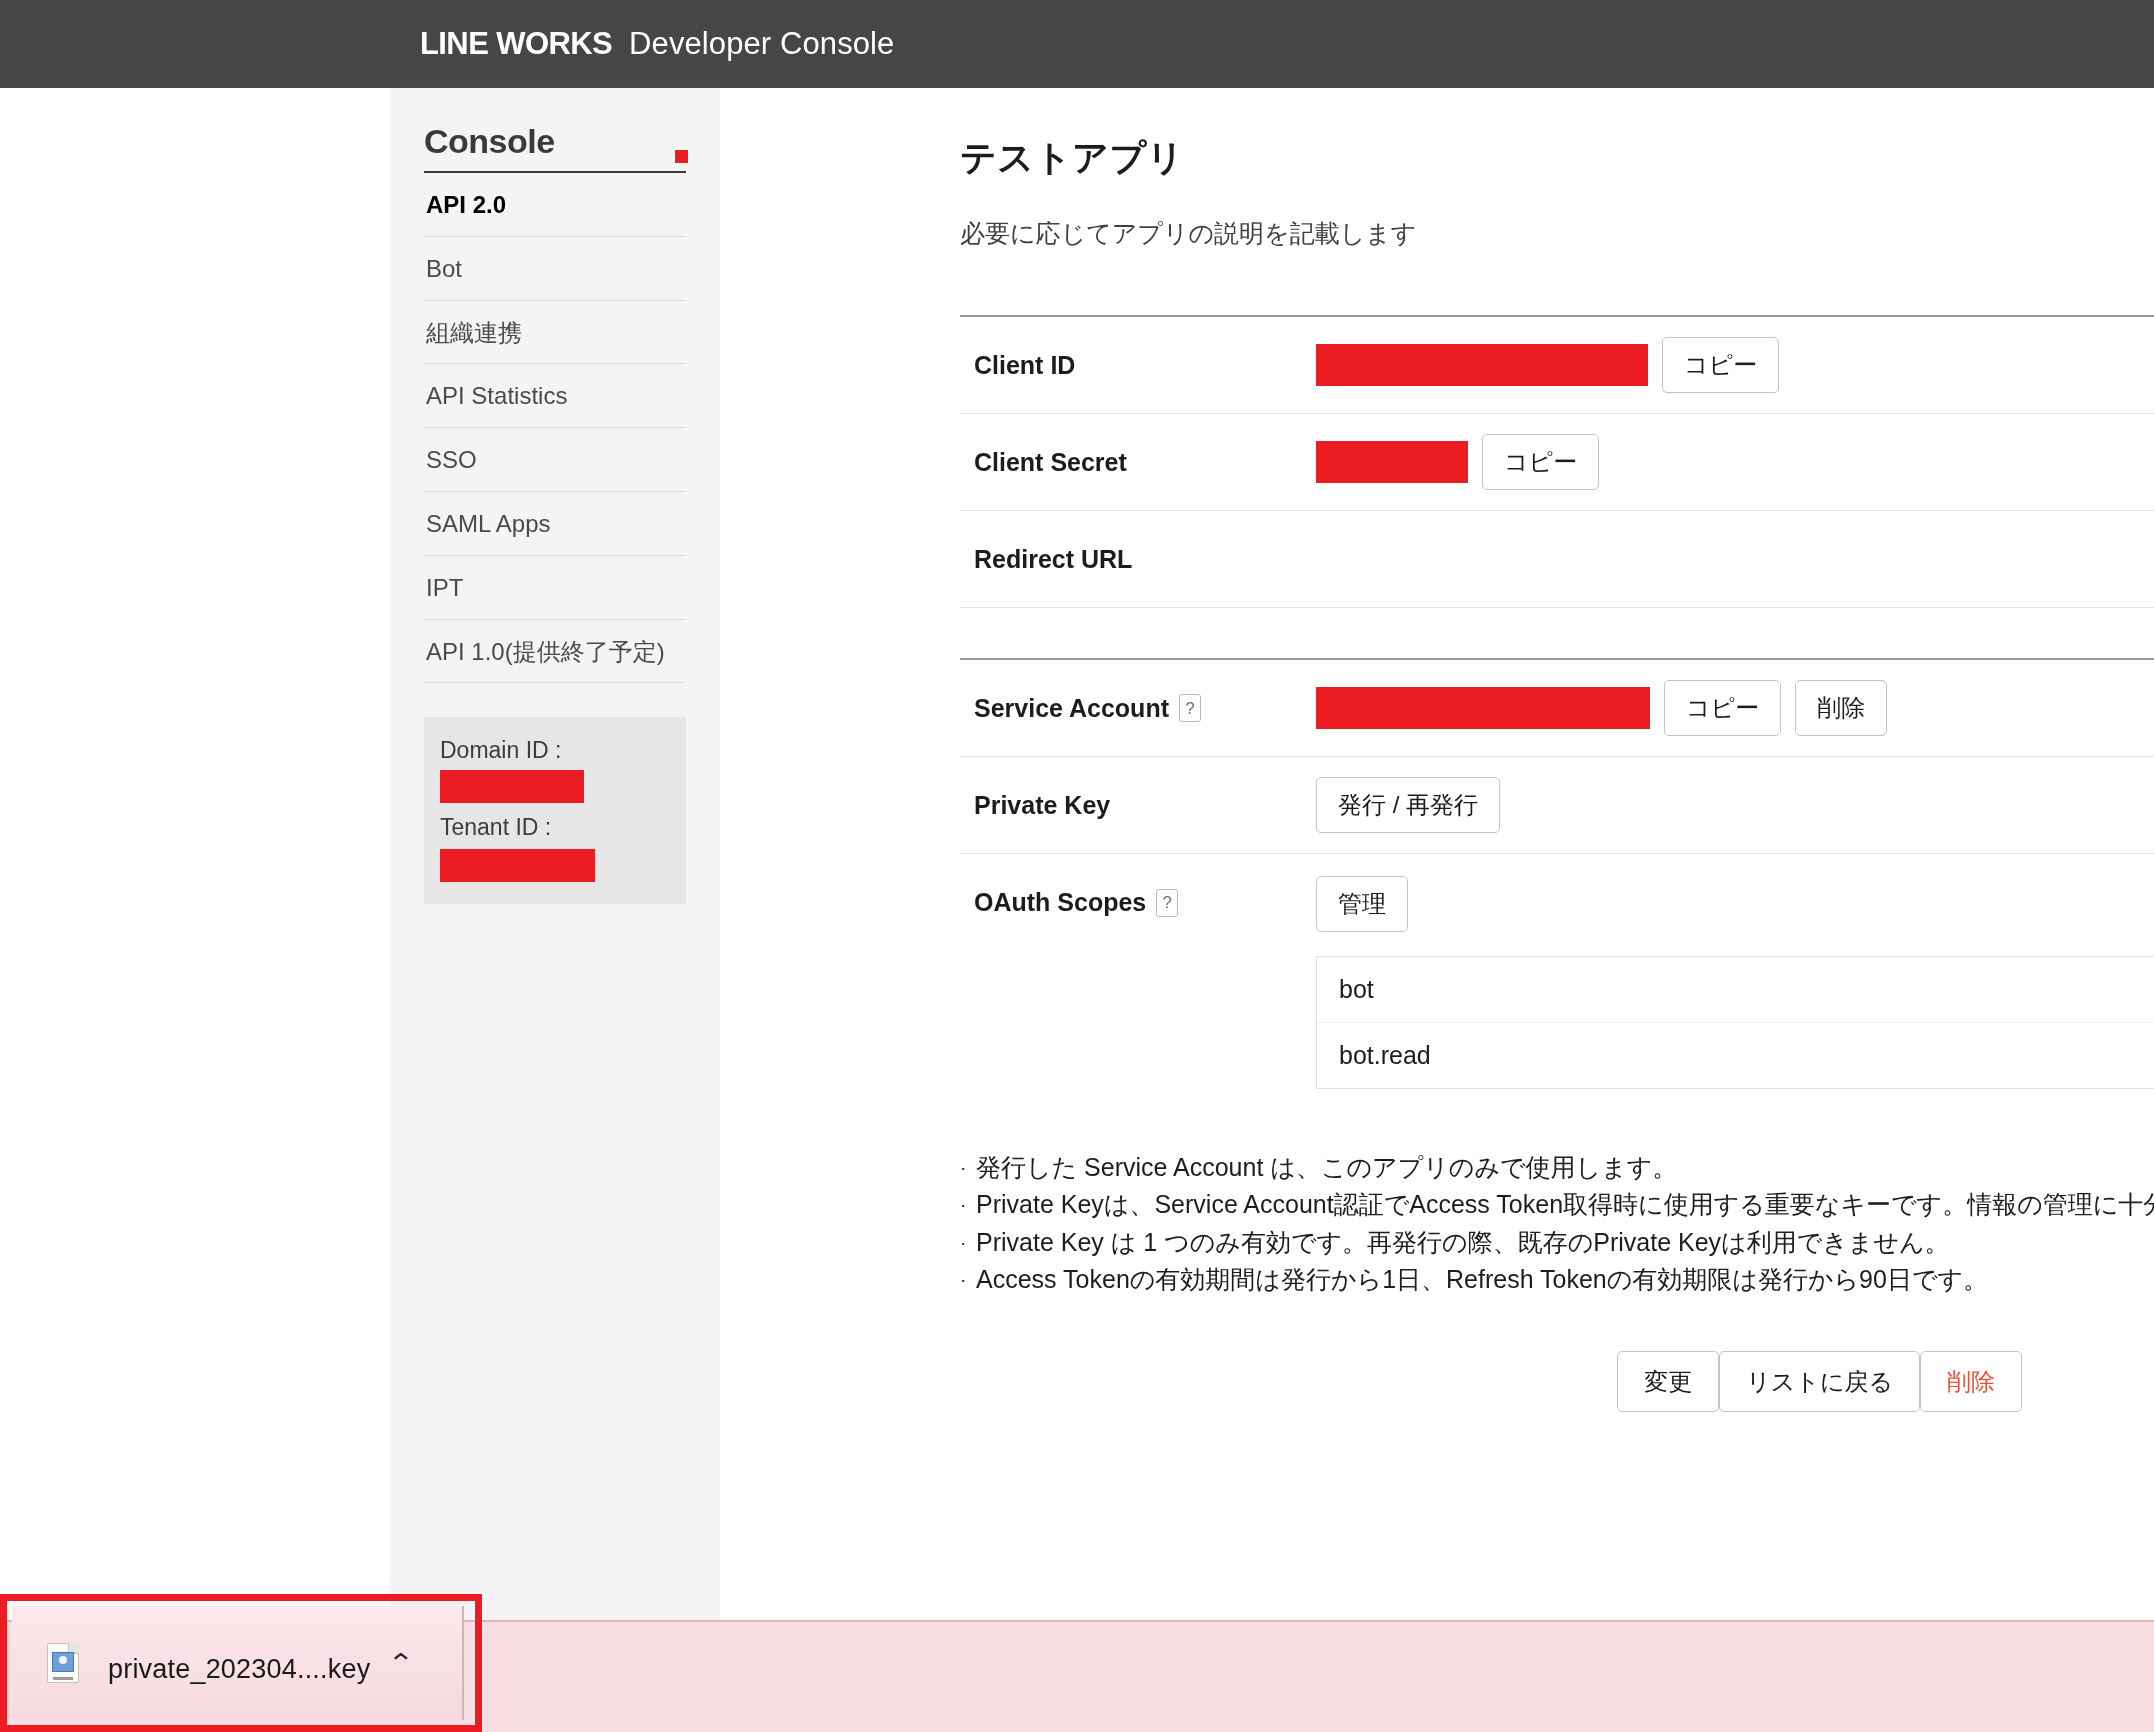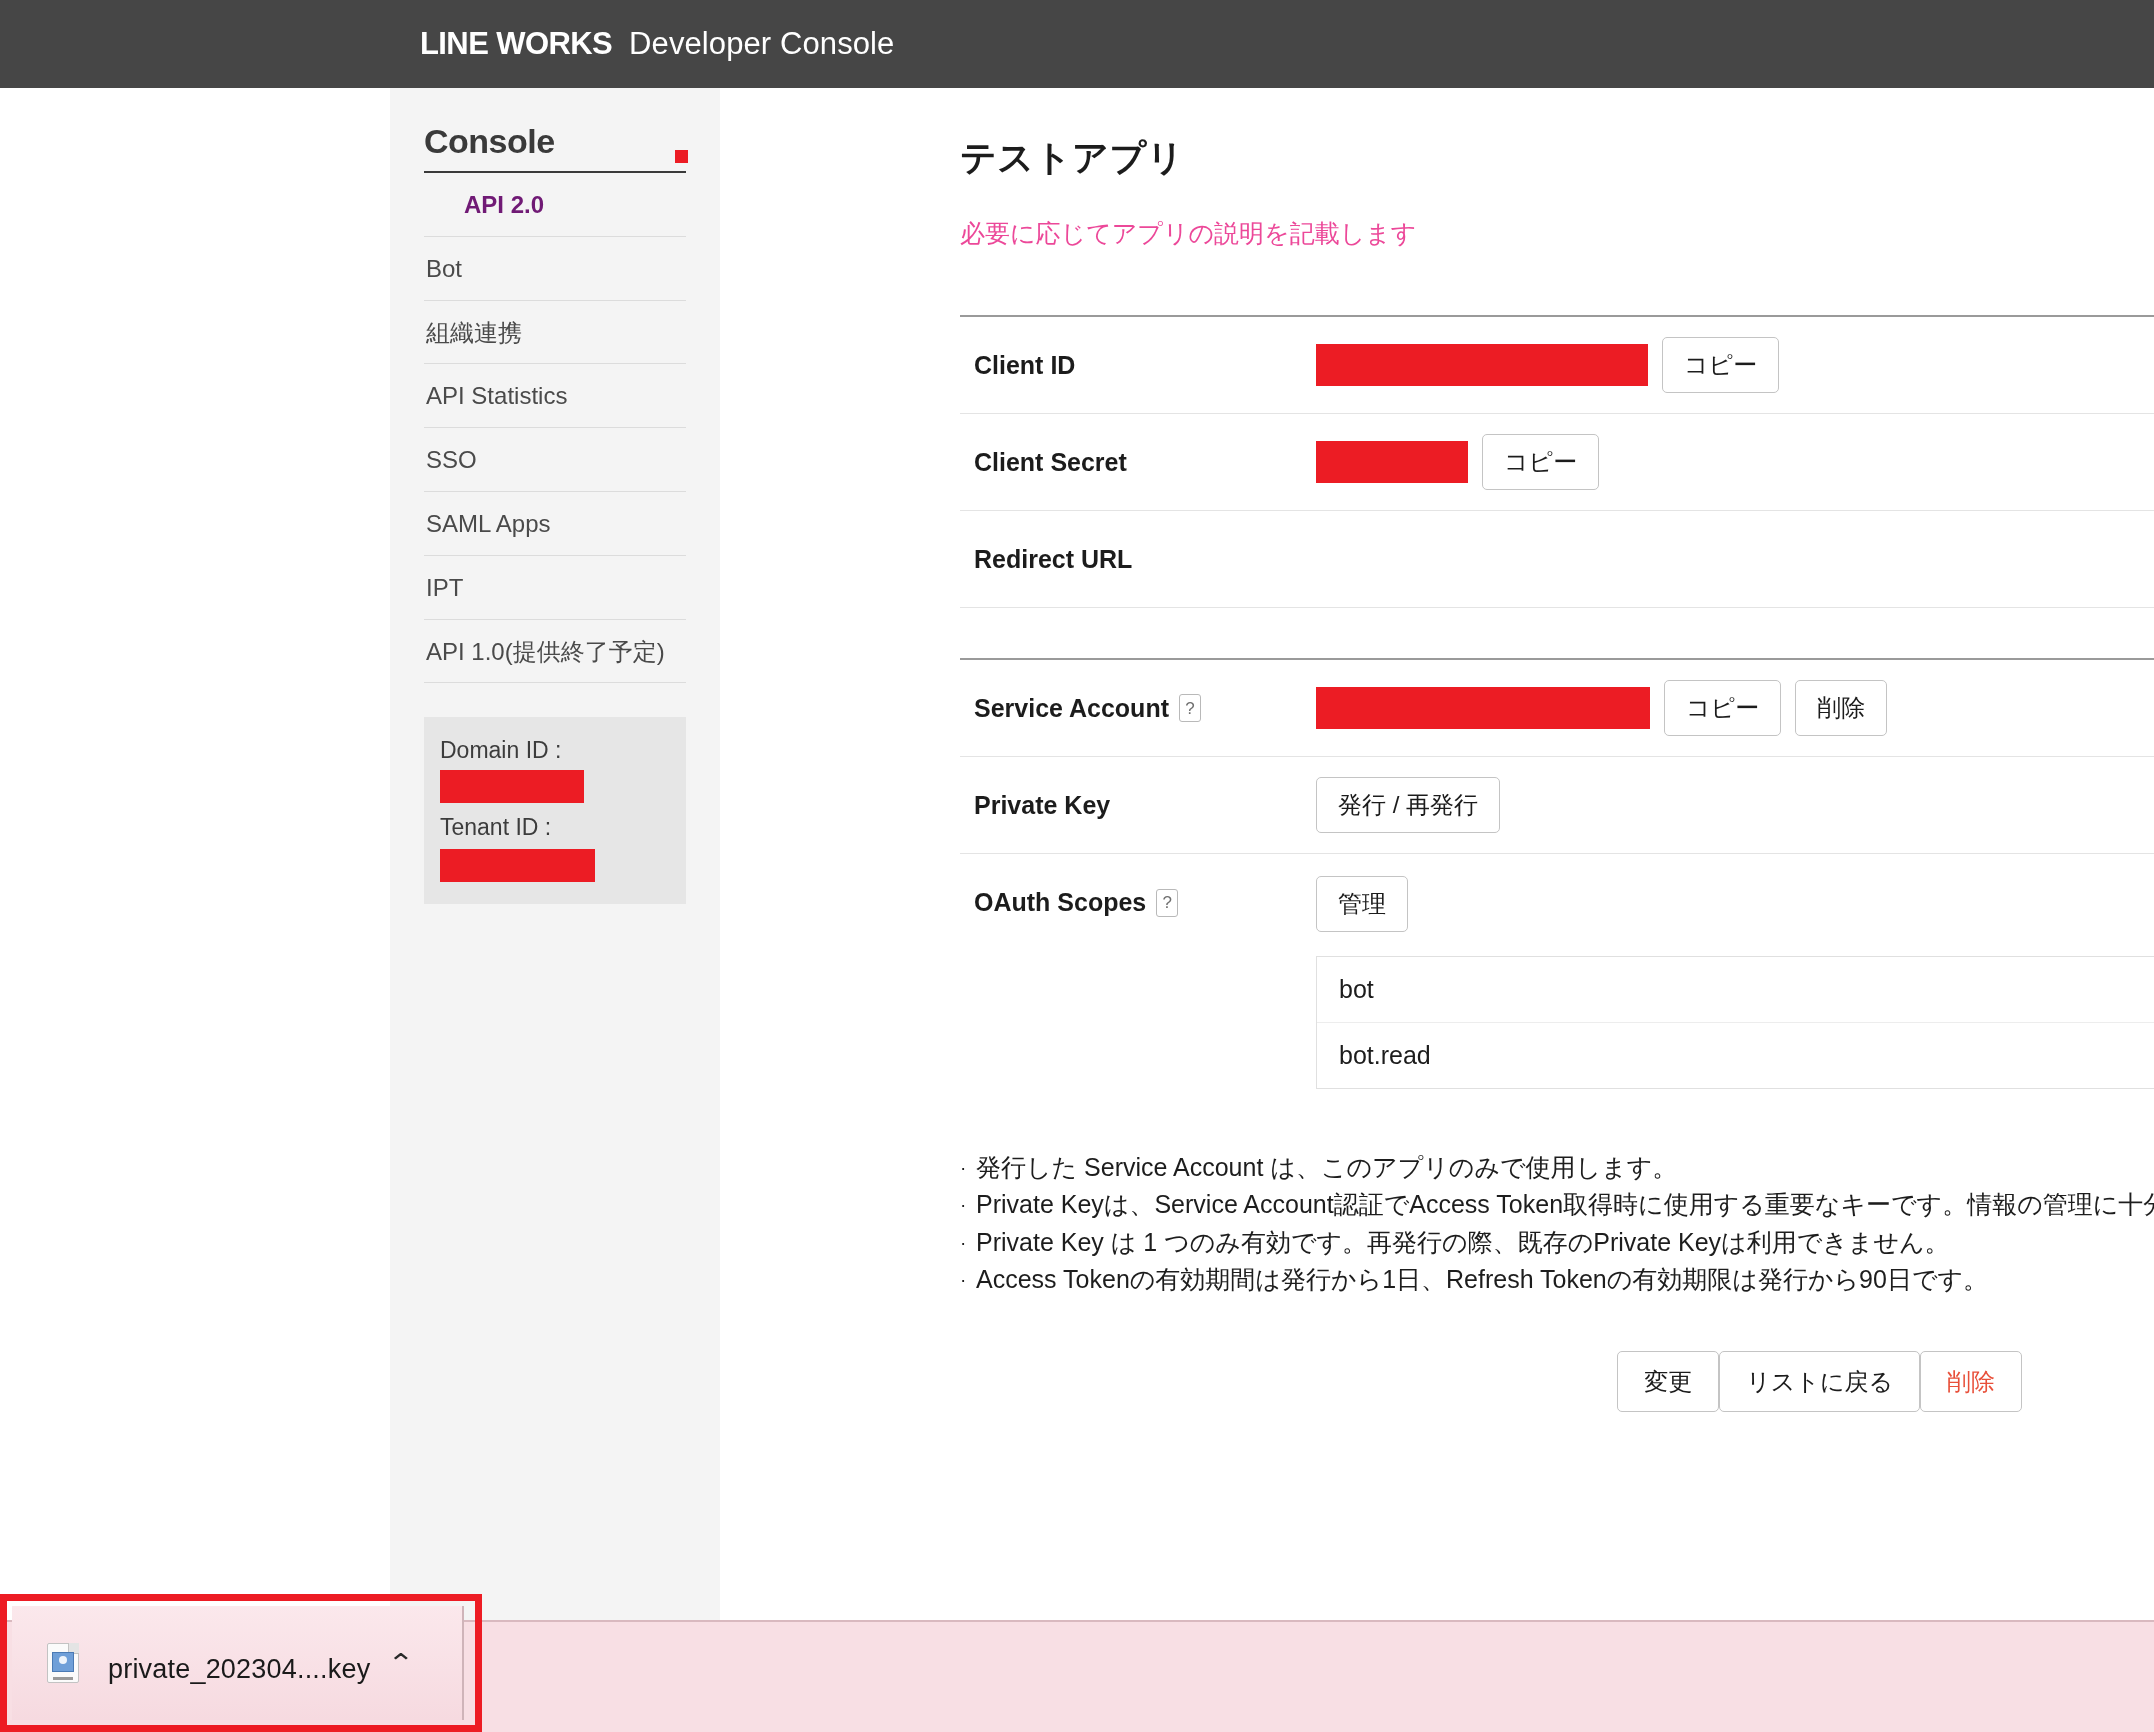--- a/index.html
+++ b/index.html
@@ -90,9 +90,8 @@
     line-height: 1.2;
   }
   .nav-link.active {
-    color: #701a75;
+    color: #000000;
     font-weight: 700;
-    margin-left: 38px;
   }
 
   .idbox {

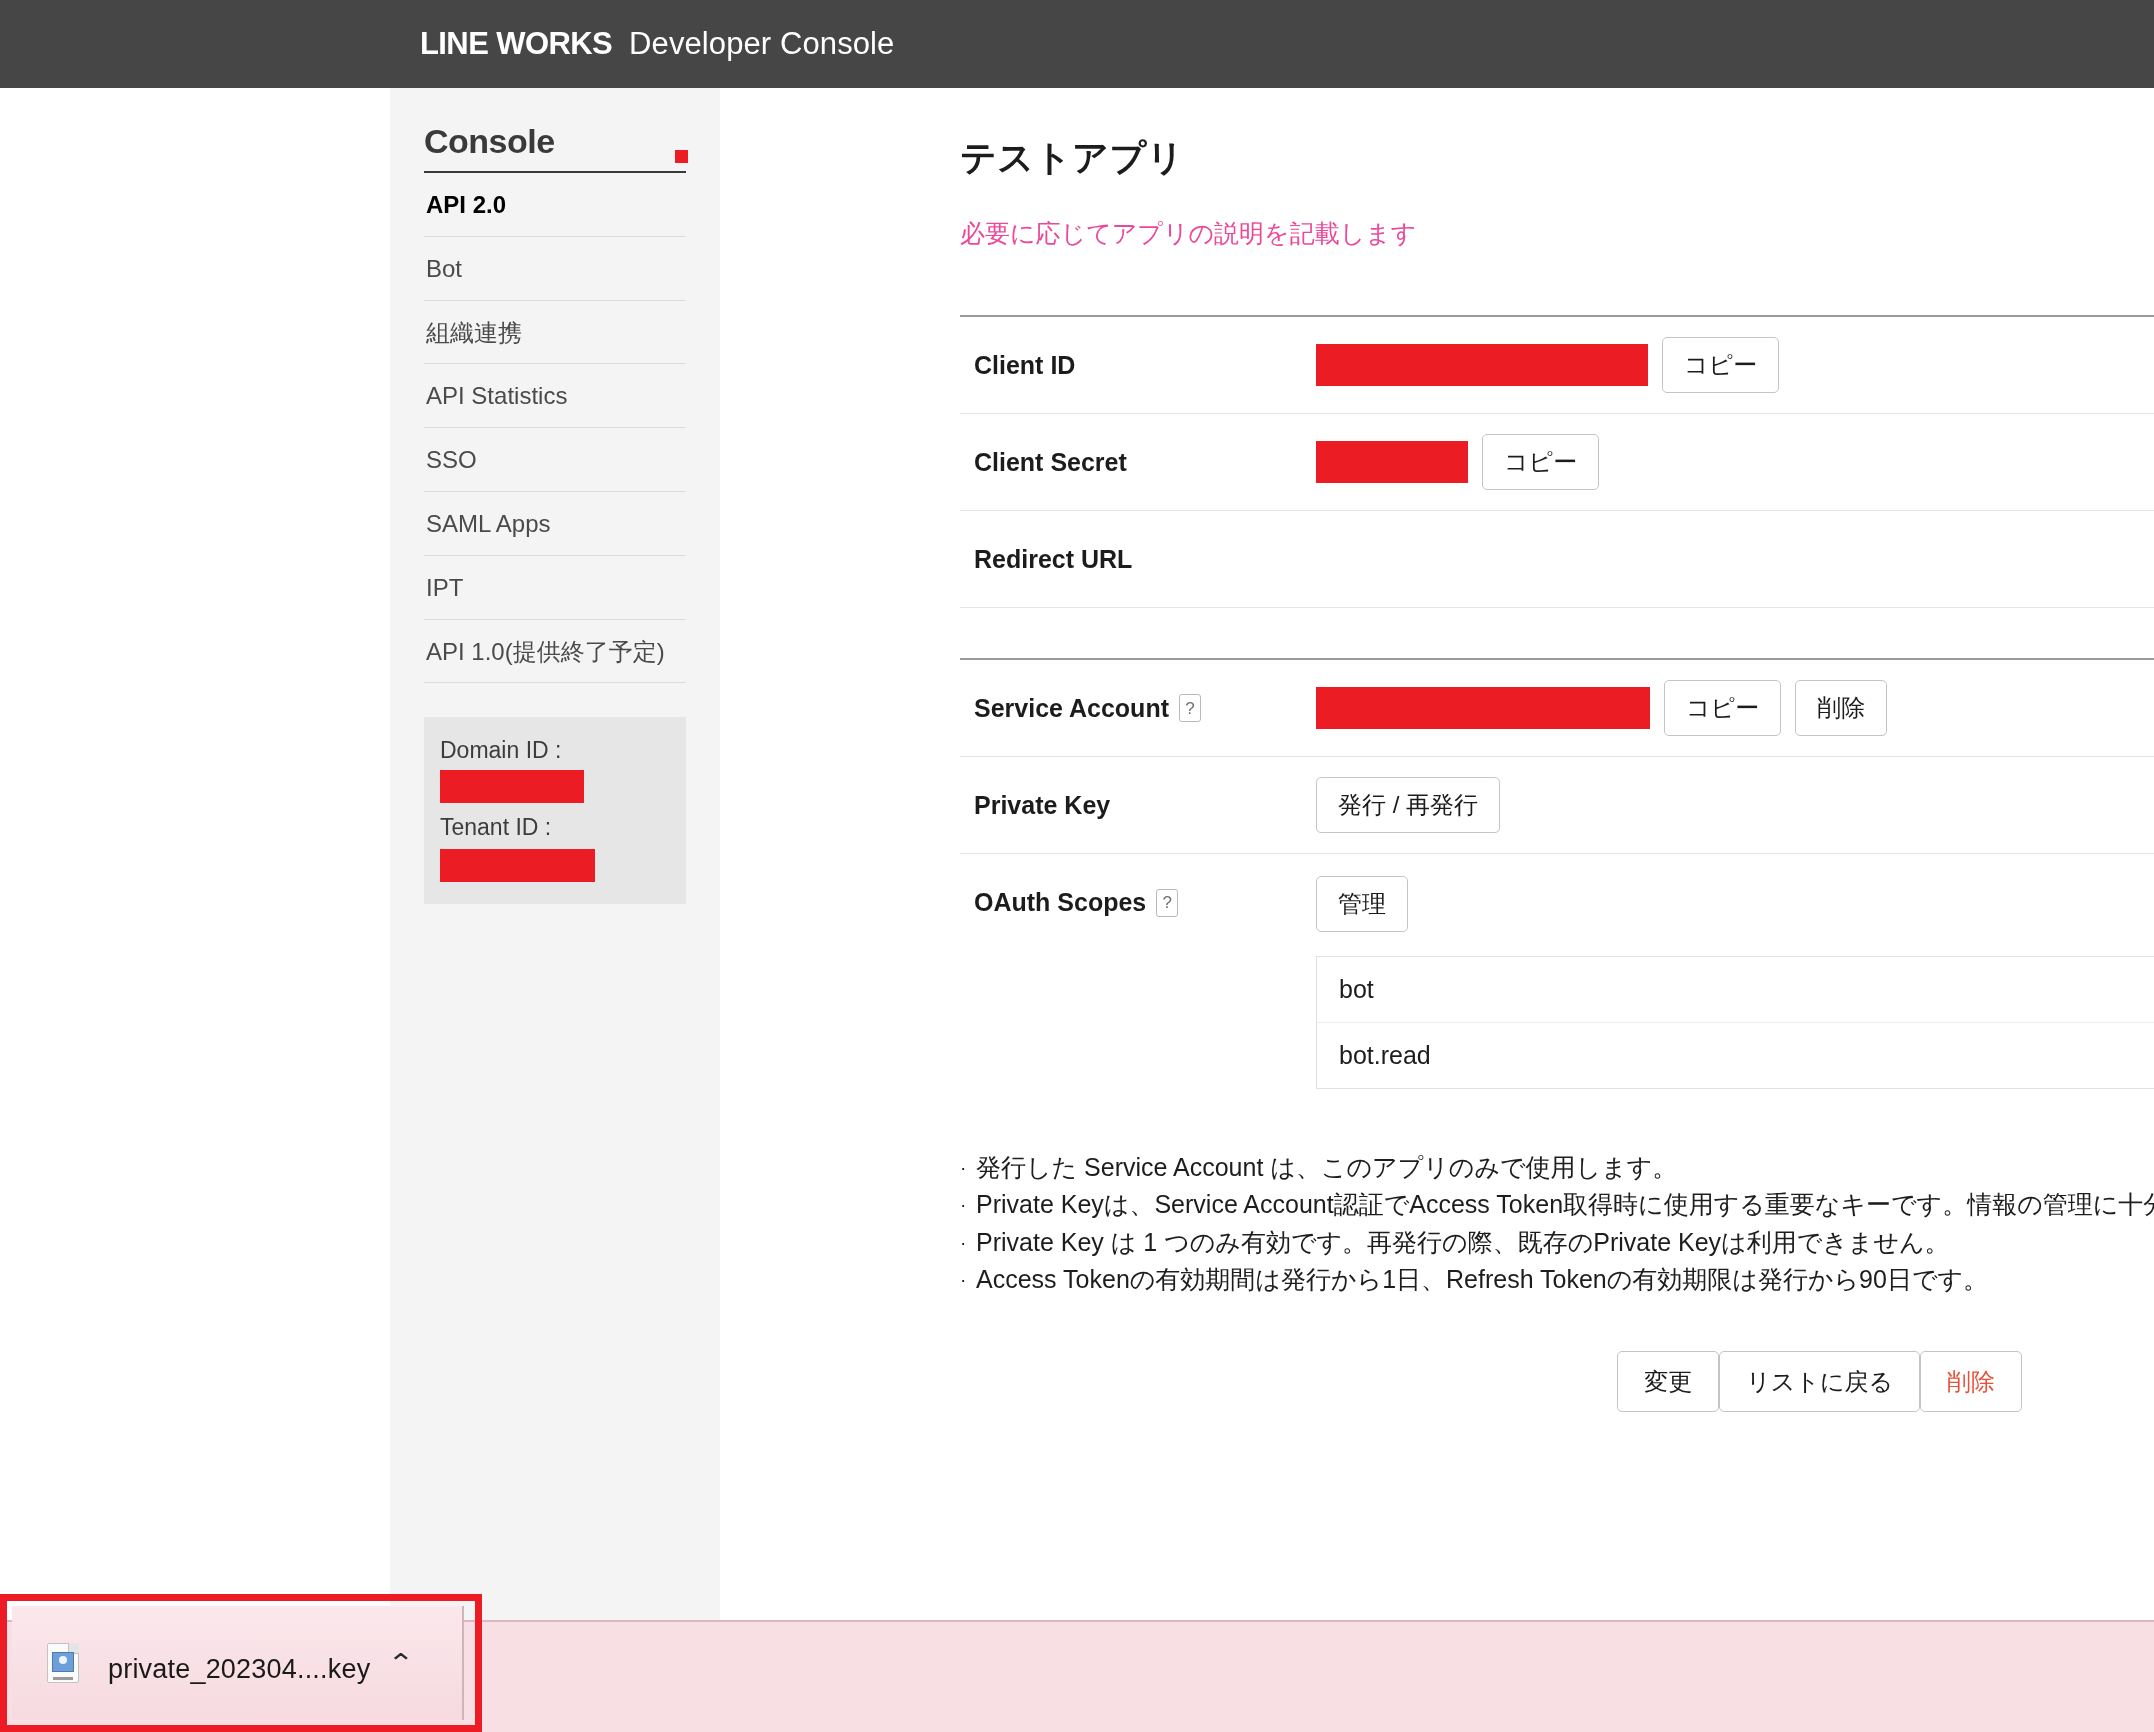--- a/index.html
+++ b/index.html
@@ -133,7 +133,7 @@
   .app-desc {
     margin-top: 34px;
     font-size: 25px;
-    color: #ec4899;
+    color: #404040;
   }
 
   .table {

